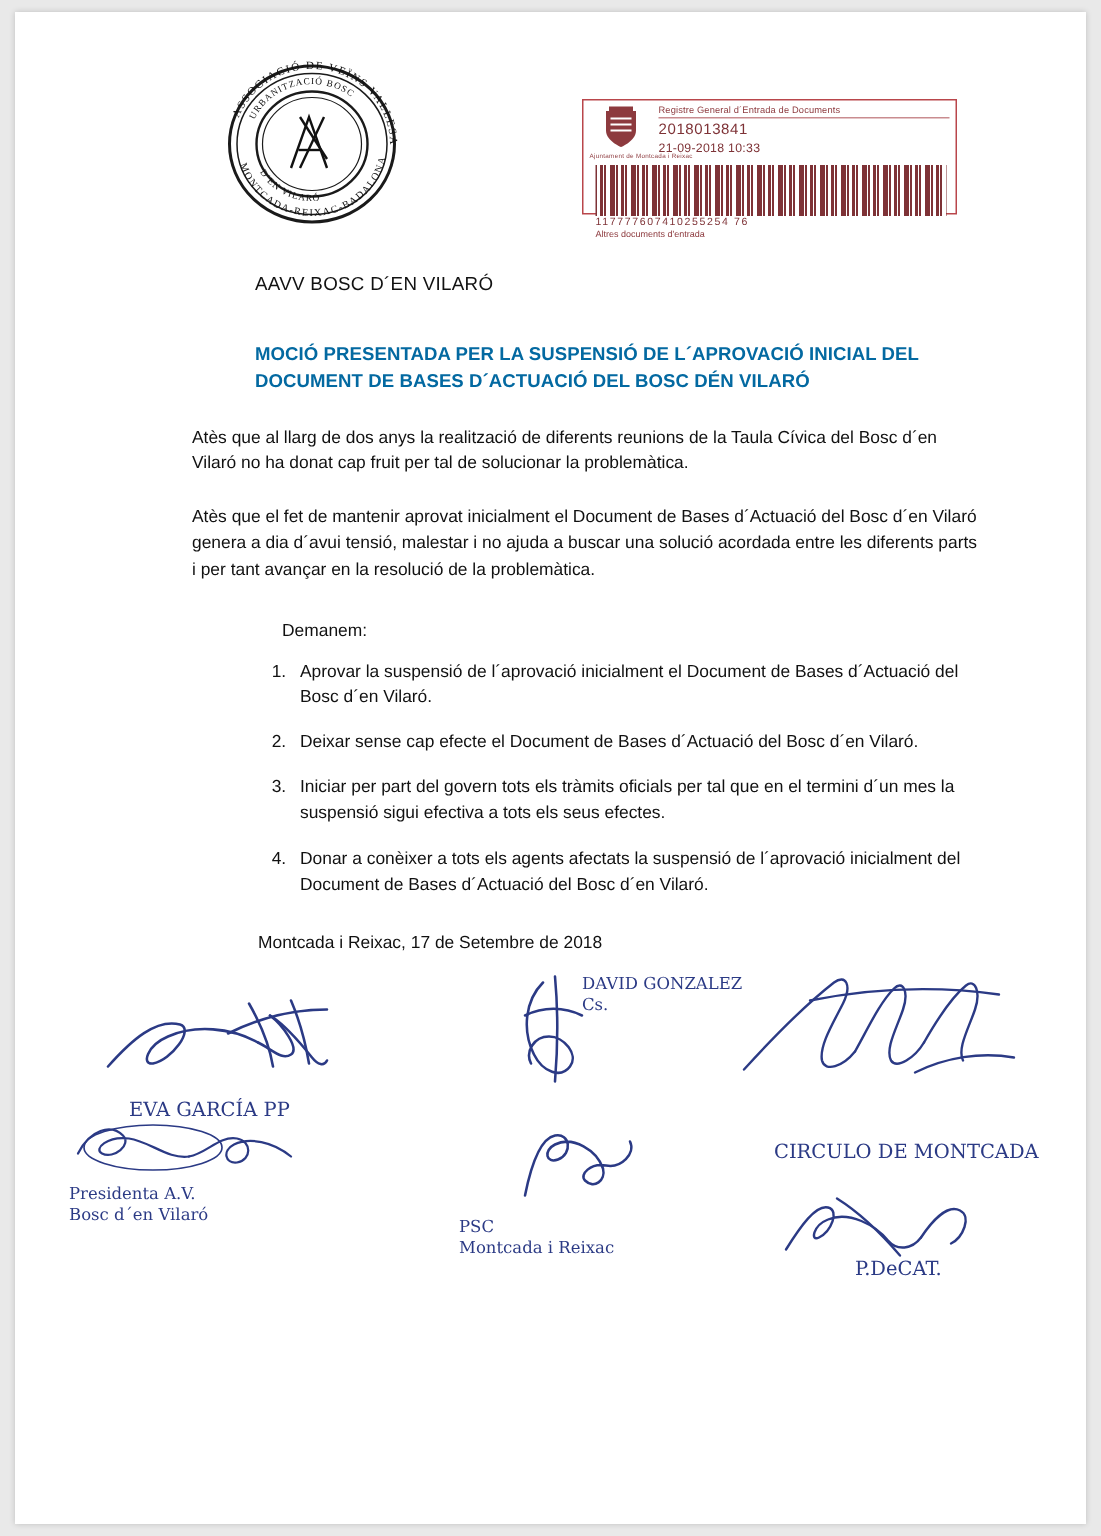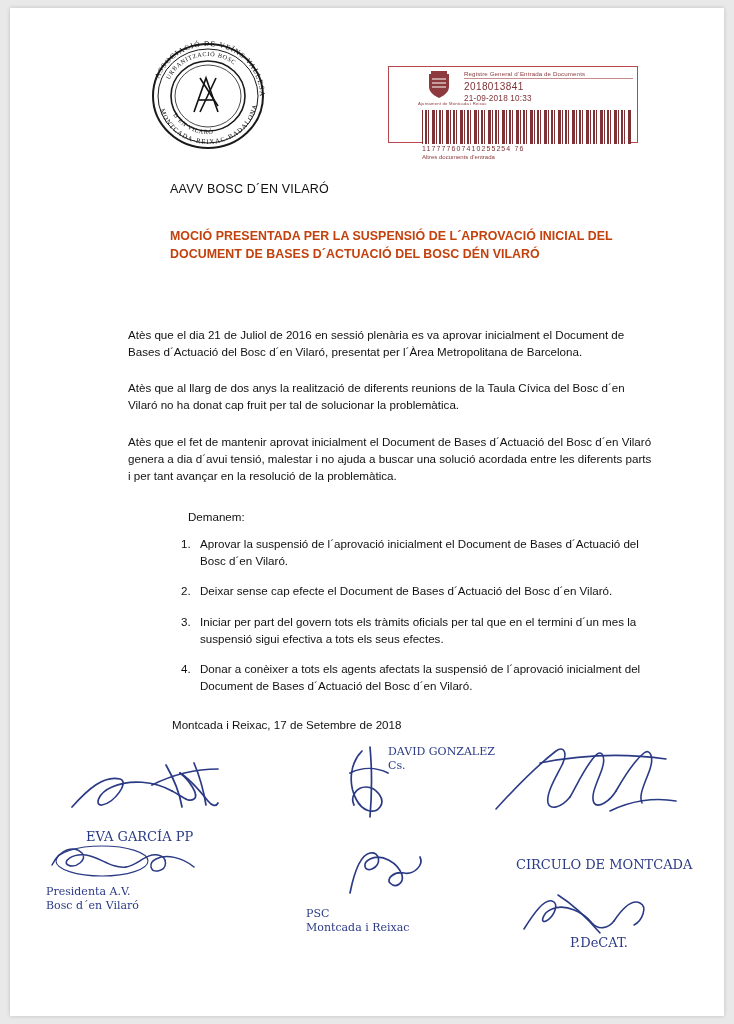--- a/index.html
+++ b/index.html
@@ -47,7 +47,6 @@
     height: 77px;
     border: 1px solid #b9464b;
     background: #fff;
-    padding-left: 25px;
   }
   .reg-top {
     display: flex;

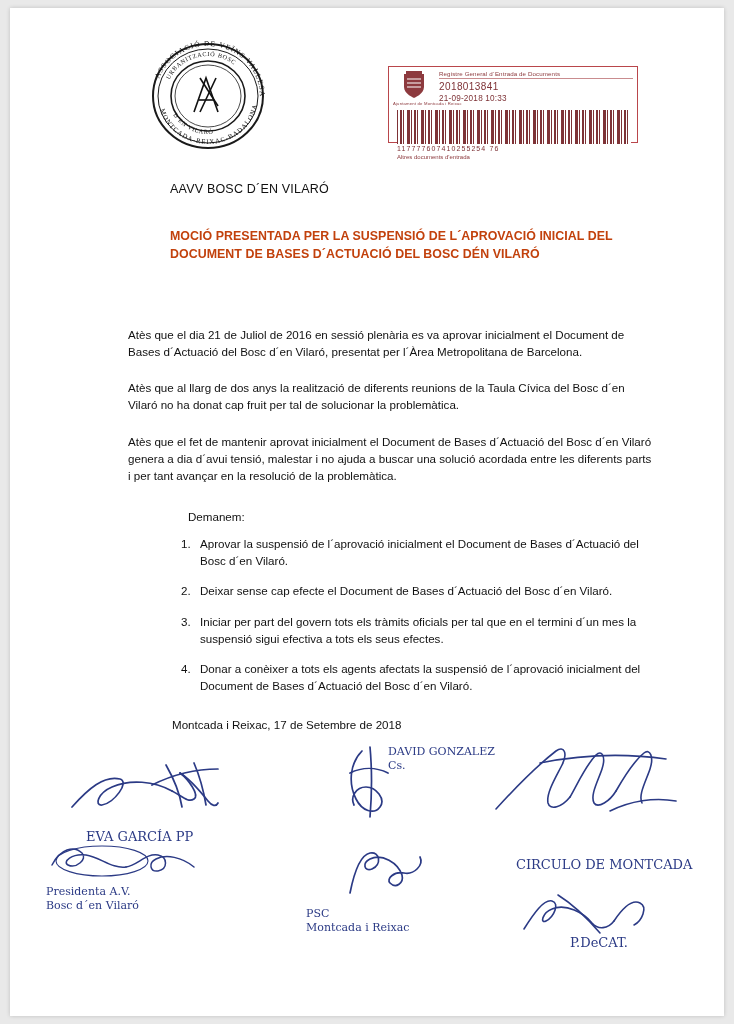--- a/index.html
+++ b/index.html
@@ -124,7 +124,7 @@
     font-size: 12.4px;
     font-weight: bold;
     line-height: 1.45;
-    color: #c2410c;
+    color: #0369a1;
     letter-spacing: .05px;
   }
   .body-block {

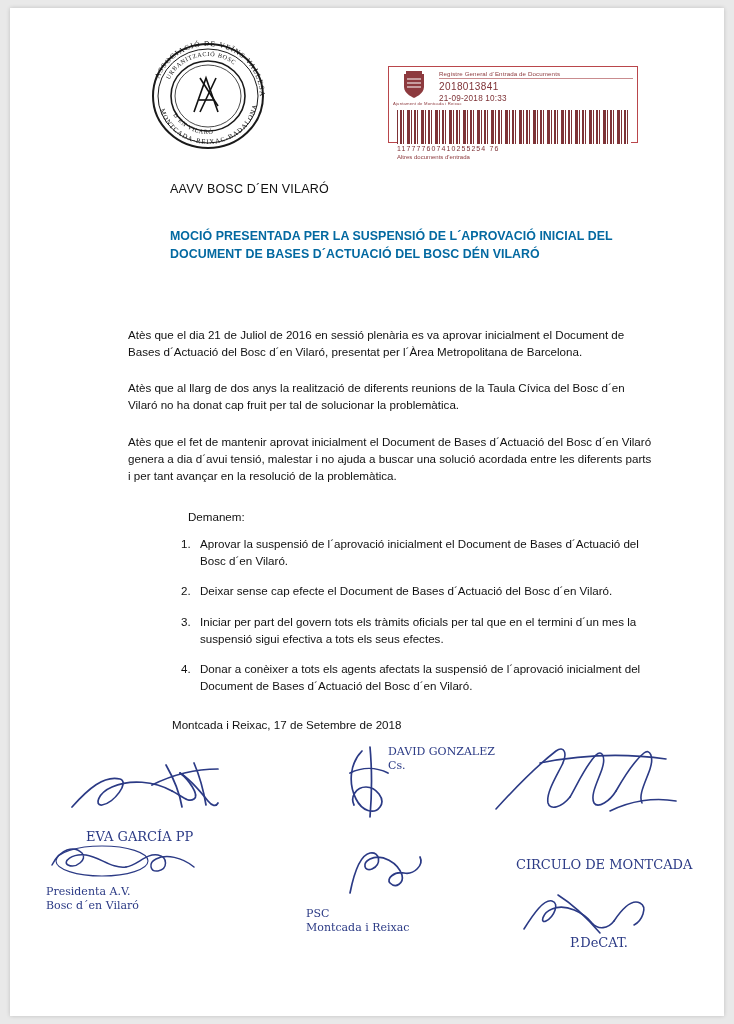--- a/index.html
+++ b/index.html
@@ -249,7 +249,6 @@
   <div class="doc-title">MOCIÓ PRESENTADA PER LA SUSPENSIÓ DE L´APROVACIÓ INICIAL DEL DOCUMENT DE BASES D´ACTUACIÓ DEL BOSC DÉN VILARÓ</div>
 
   <div class="body-block">
-    <p class="para first">Atès que el dia 21 de Juliol de 2016 en sessió plenària es va aprovar inicialment el Document de Bases d´Actuació del Bosc d´en Vilaró, presentat per l´Àrea Metropolitana de Barcelona.</p>
     <p class="para">Atès que al llarg de dos anys la realització de diferents reunions de la Taula Cívica del Bosc d´en Vilaró no ha donat cap fruit per tal de solucionar la problemàtica.</p>
     <p class="para">Atès que el fet de mantenir aprovat inicialment el Document de Bases d´Actuació del Bosc d´en Vilaró genera a dia d´avui tensió, malestar i no ajuda a buscar una solució acordada entre les diferents parts i per tant avançar en la resolució de la problemàtica.</p>
 

